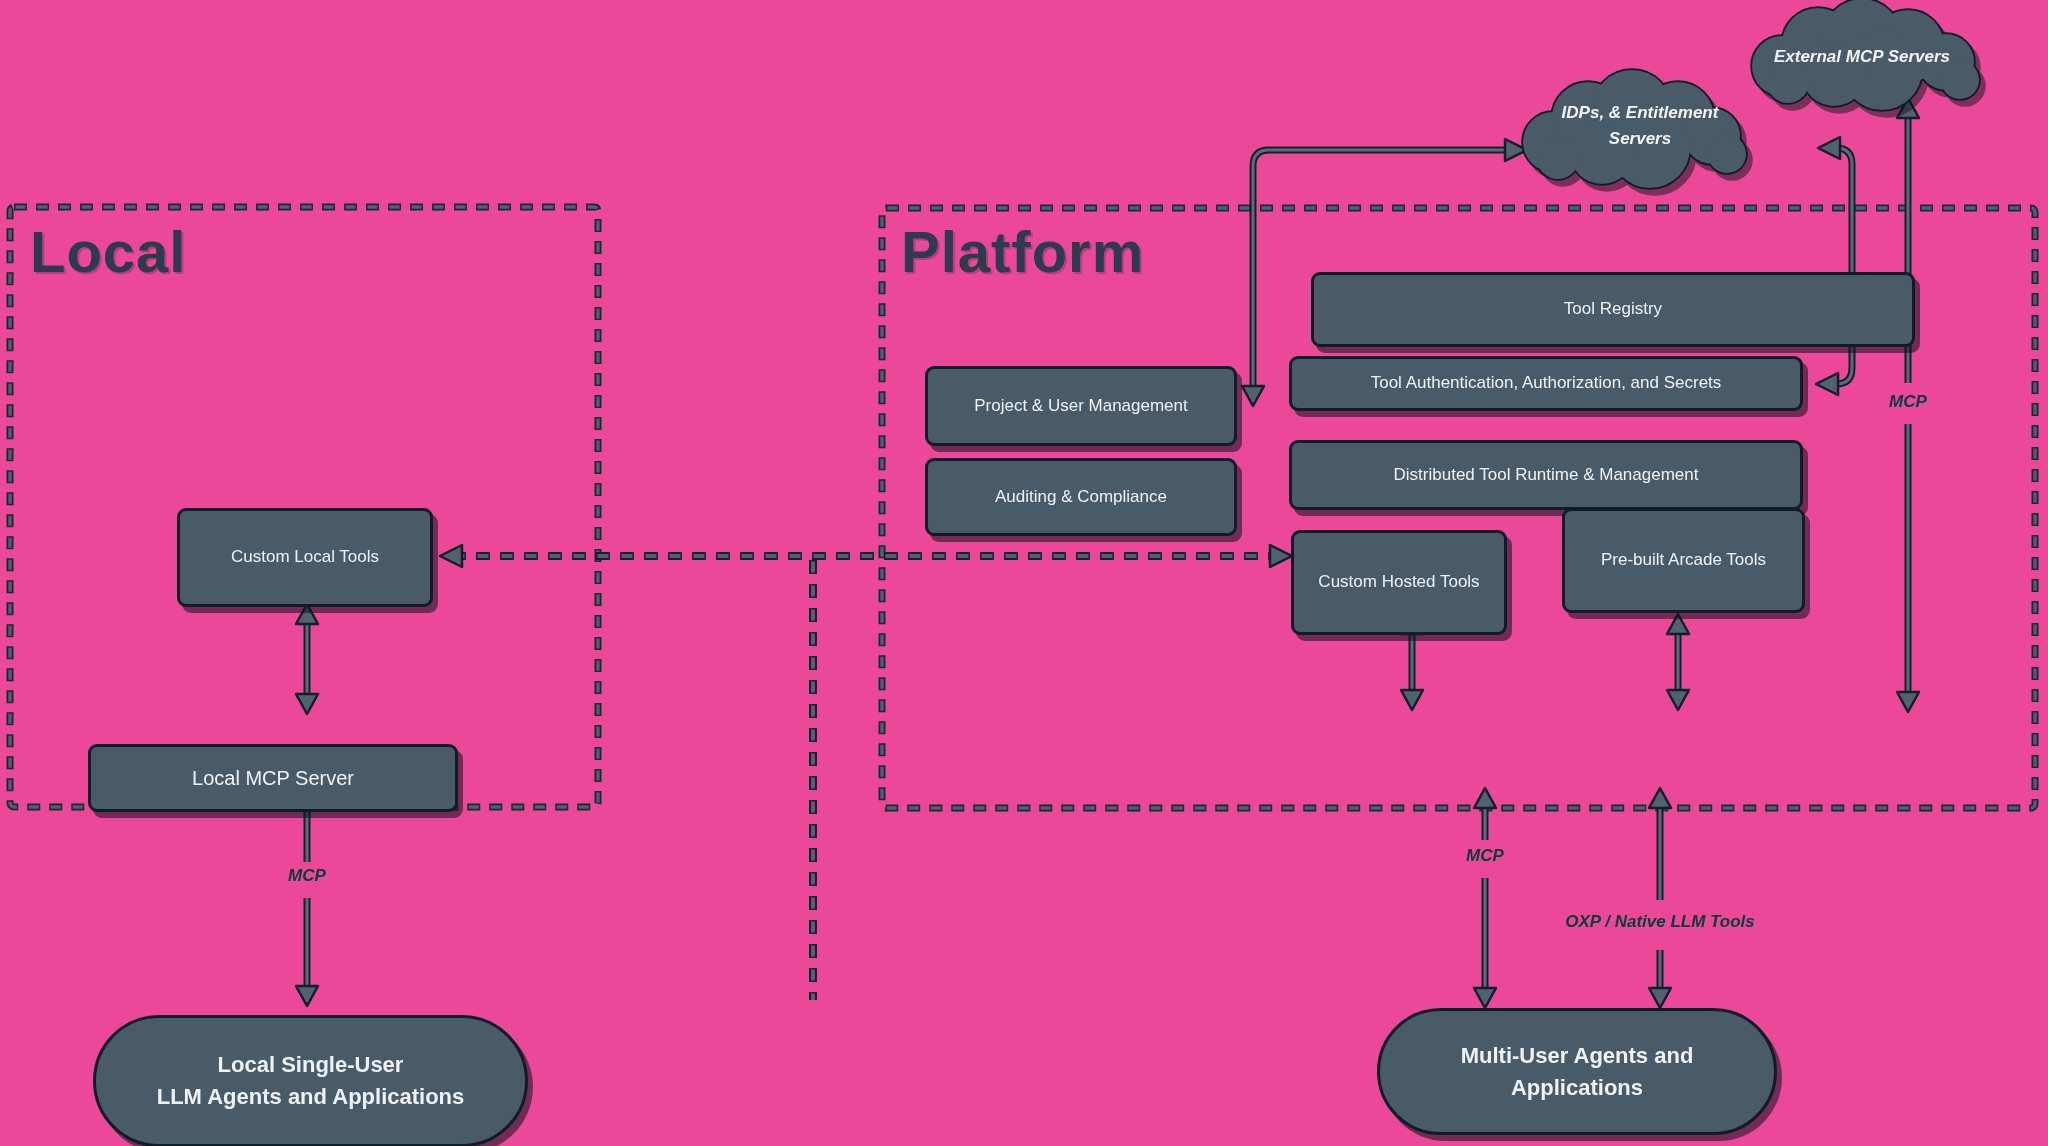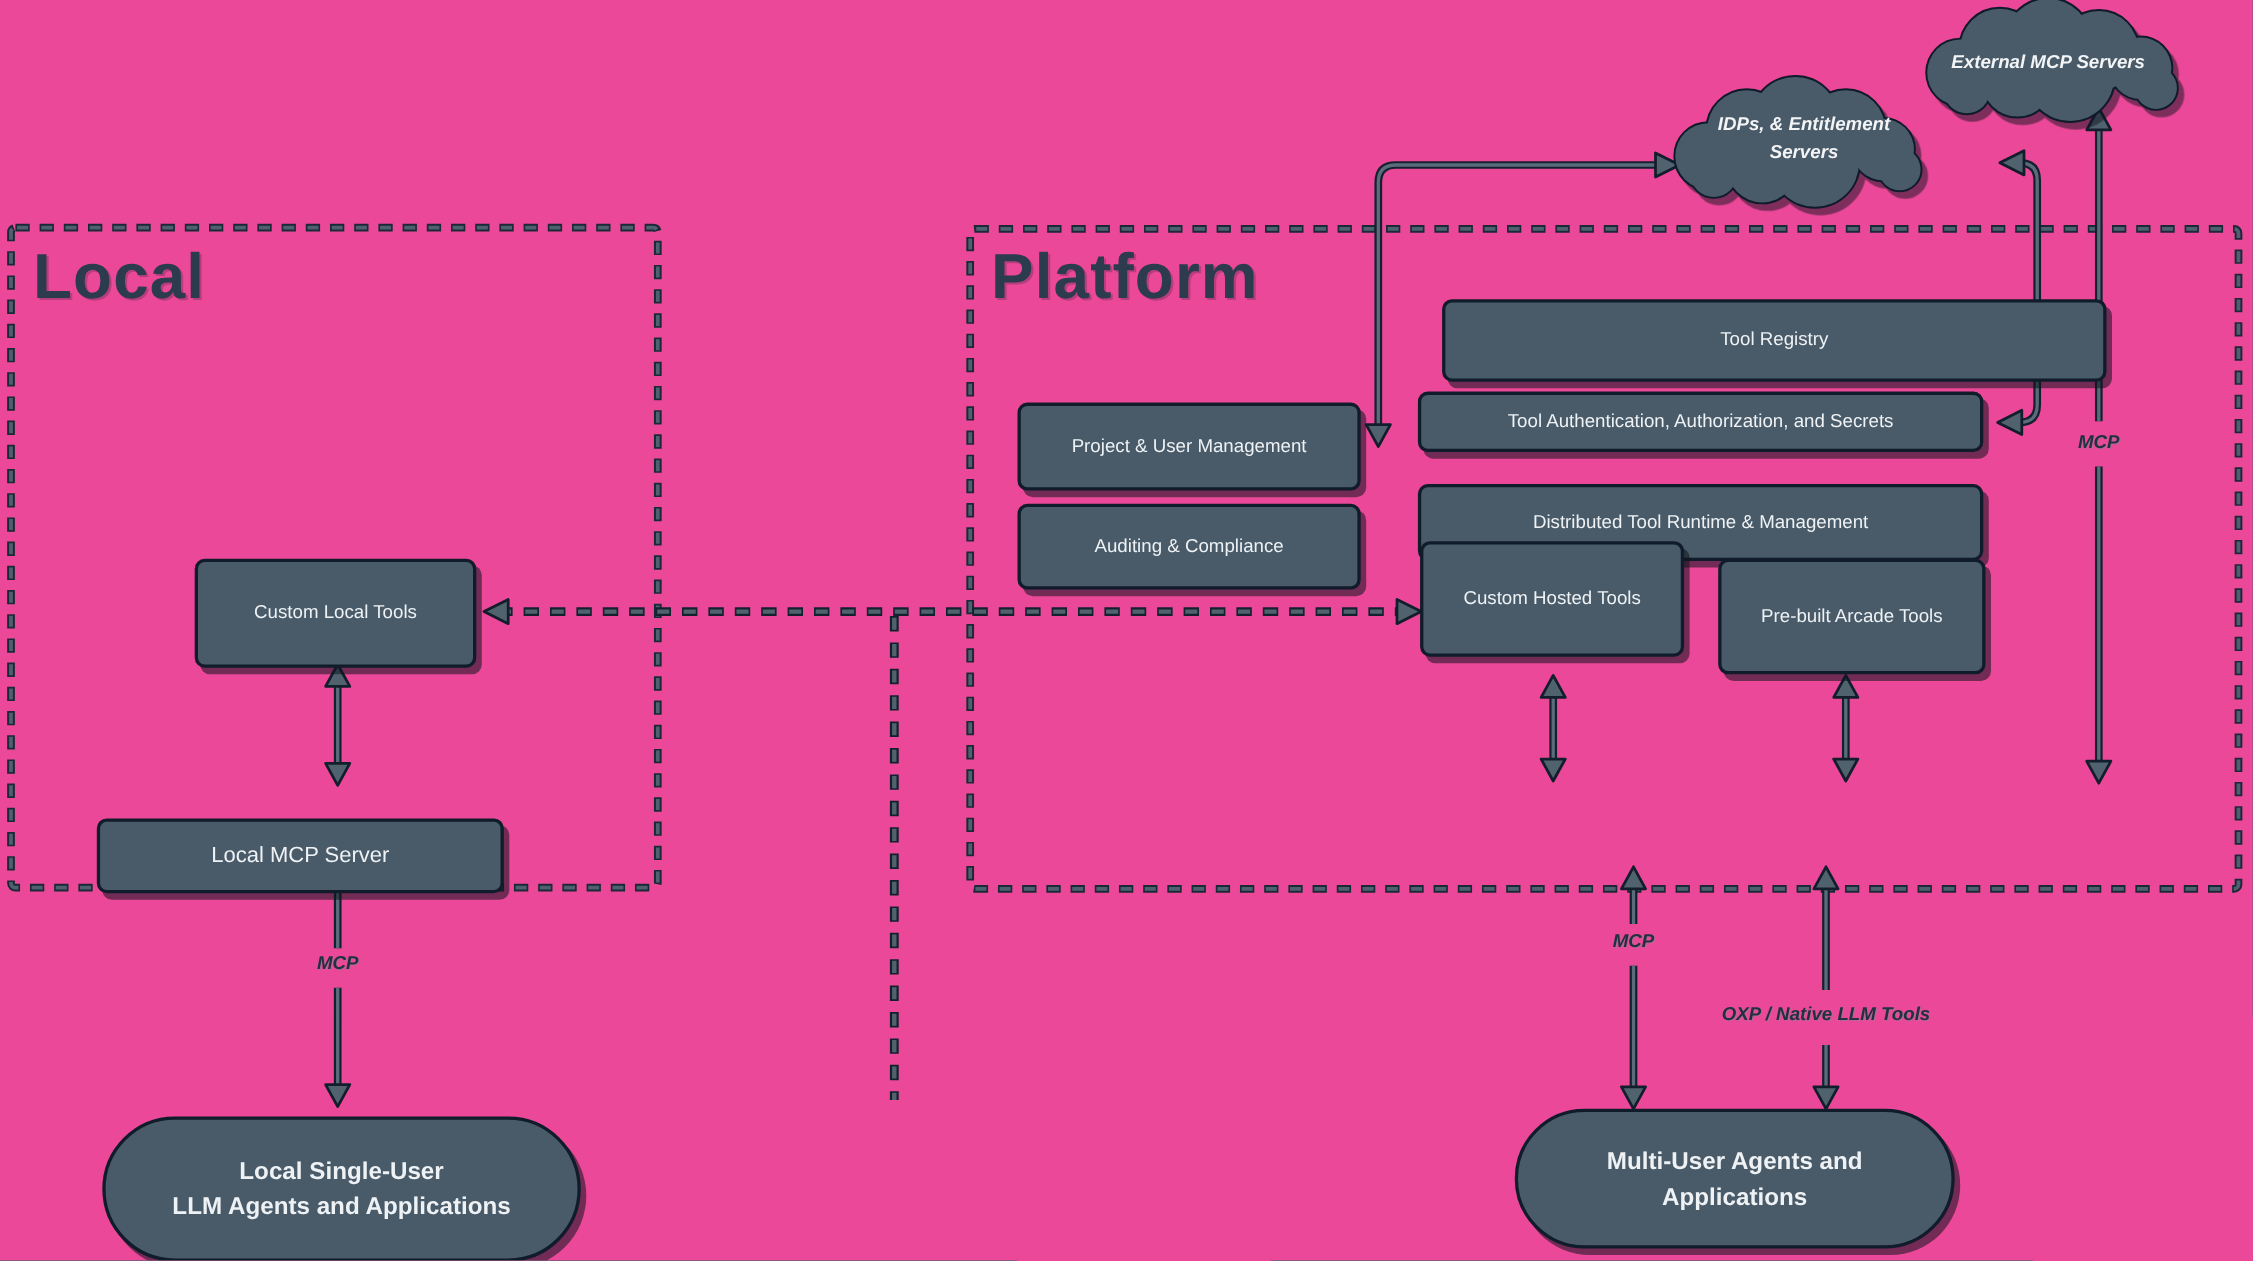--- a/index.html
+++ b/index.html
@@ -192,7 +192,7 @@
   <div class="node" style="left:1289px;top:272px;width:604px;height:75px;margin-left:22px;">Tool Registry</div>
   <div class="node" style="left:1289px;top:356px;width:514px;height:55px;">Tool Authentication, Authorization, and Secrets</div>
   <div class="node" style="left:1289px;top:440px;width:514px;height:70px;">Distributed Tool Runtime &amp; Management</div>
-  <div class="node" style="left:1291px;top:492px;width:240px;height:105px;">Custom Hosted Tools</div>
+  <div class="node" style="left:1291px;top:530px;width:216px;height:105px;">Custom Hosted Tools</div>
   <div class="node" style="left:1562px;top:508px;width:243px;height:105px;">Pre-built Arcade Tools</div>
   <div class="node pill" style="left:1377px;top:1008px;width:400px;height:127px;">
     <div>

